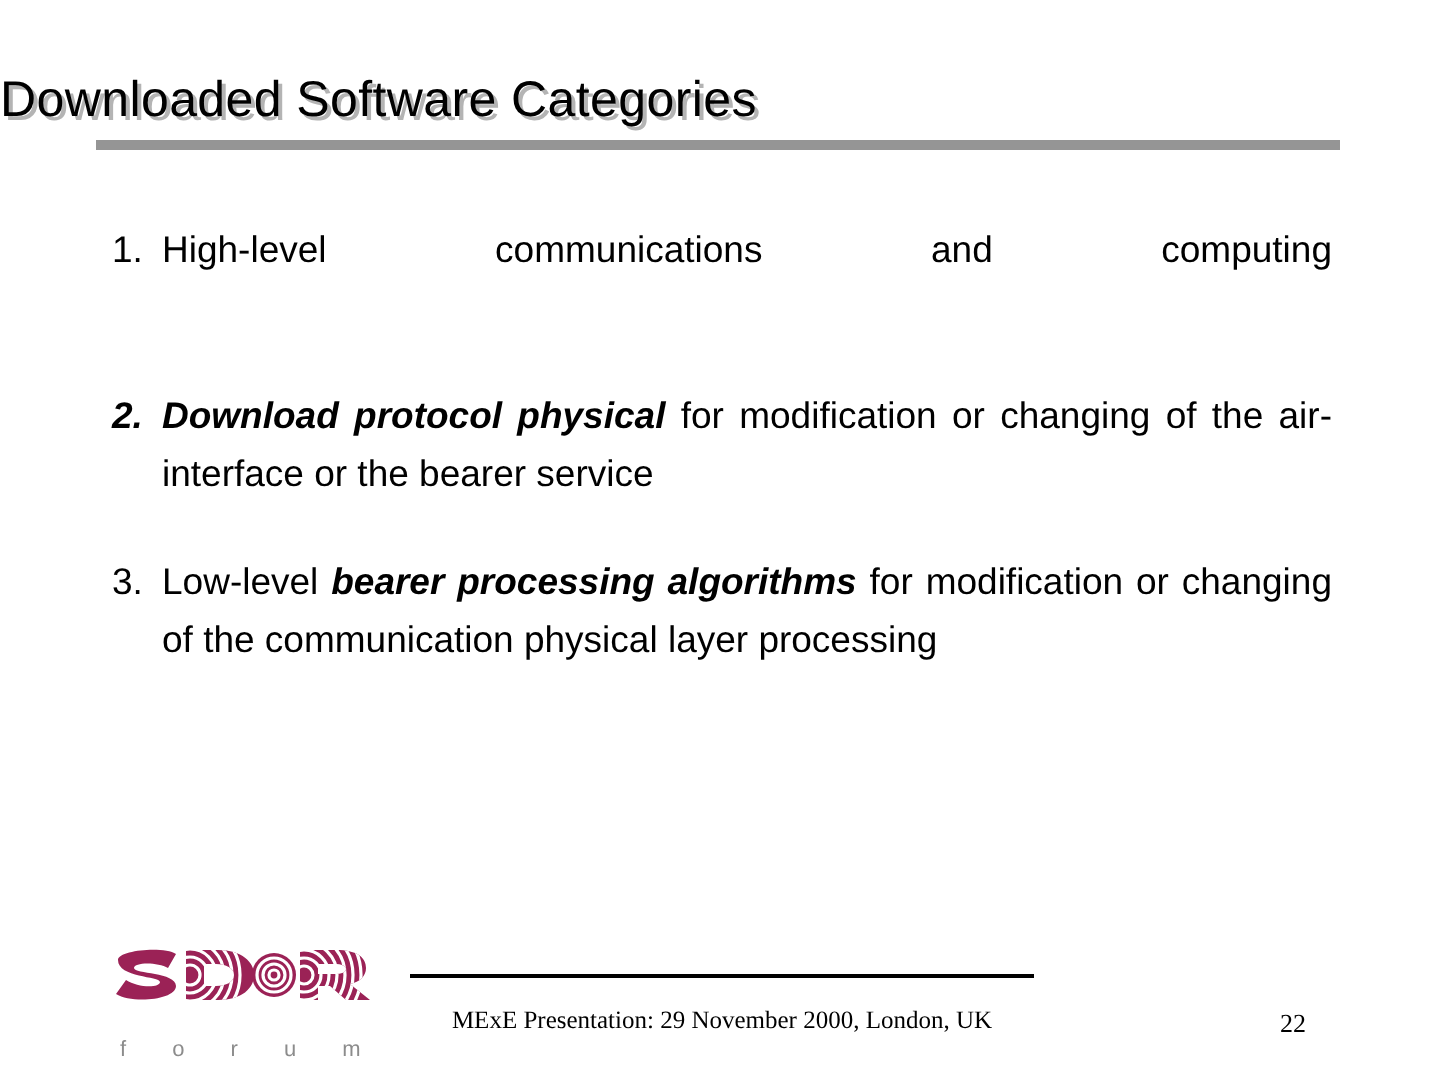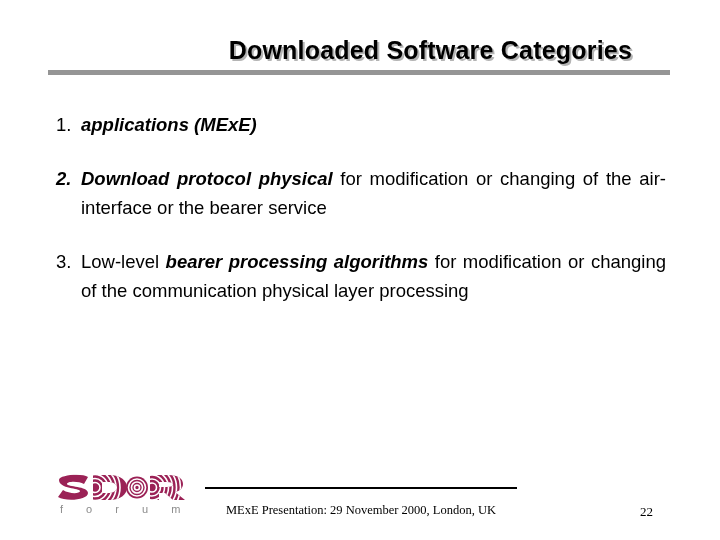--- a/index.html
+++ b/index.html
@@ -22,10 +22,10 @@
     left: 0;
     top: 36px;
     width: 632px;
-    text-align: right;
+    text-align: left;
     font-family: "Liberation Sans", sans-serif;
     font-size: 25px;
-    font-weight: bold;
+    font-weight: normal;
     letter-spacing: 0.2px;
     color: #000000;
     text-shadow: 2px 2px 0 #b4b4b4;

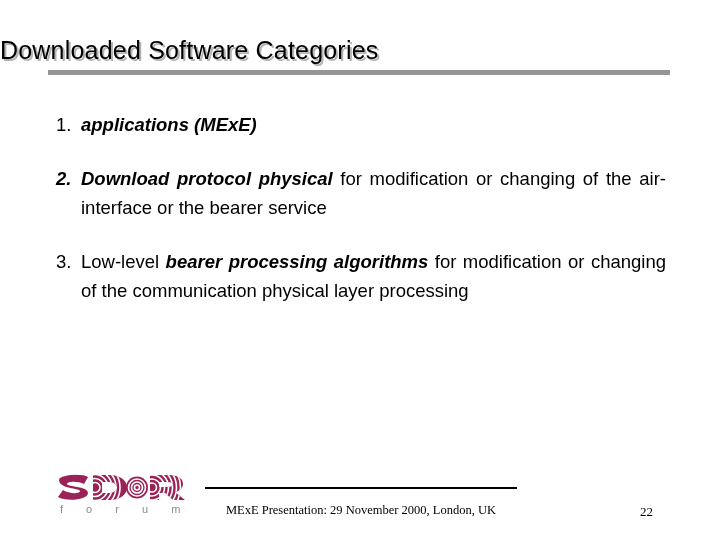--- a/index.html
+++ b/index.html
@@ -156,6 +156,7 @@
   <div class="list-item">
     <span class="item-number">1.</span>
     <span class="item-body">
+      <span class="stretch-line">High-level communications and computing</span>
       <span class="bi">applications (MExE)</span>
     </span>
   </div>

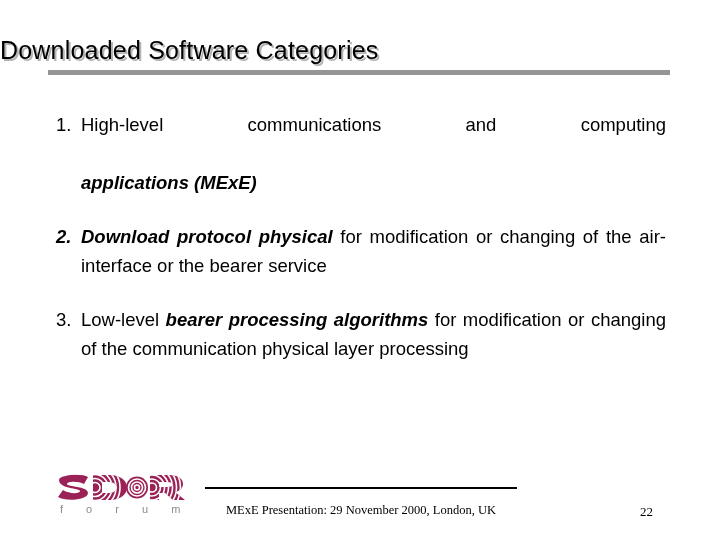--- a/index.html
+++ b/index.html
@@ -157,7 +157,6 @@
     <span class="item-number">1.</span>
     <span class="item-body">
       <span class="stretch-line">High-level communications and computing</span>
-      <span class="bi">applications (MExE)</span>
     </span>
   </div>
 

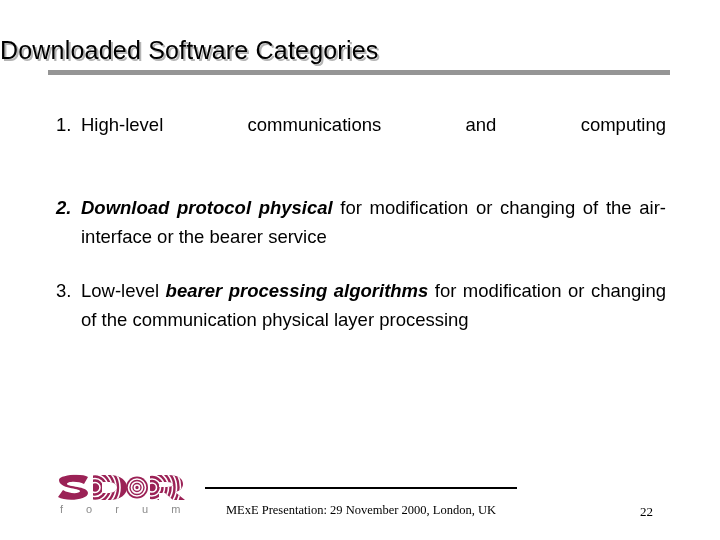--- a/index.html
+++ b/index.html
@@ -103,7 +103,7 @@
   }
   #logo-forum {
     display: block;
-    margin-top: 2px;
+    margin-top: 18px;
     font-family: "Liberation Sans", sans-serif;
     font-size: 11px;
     letter-spacing: 10px;

